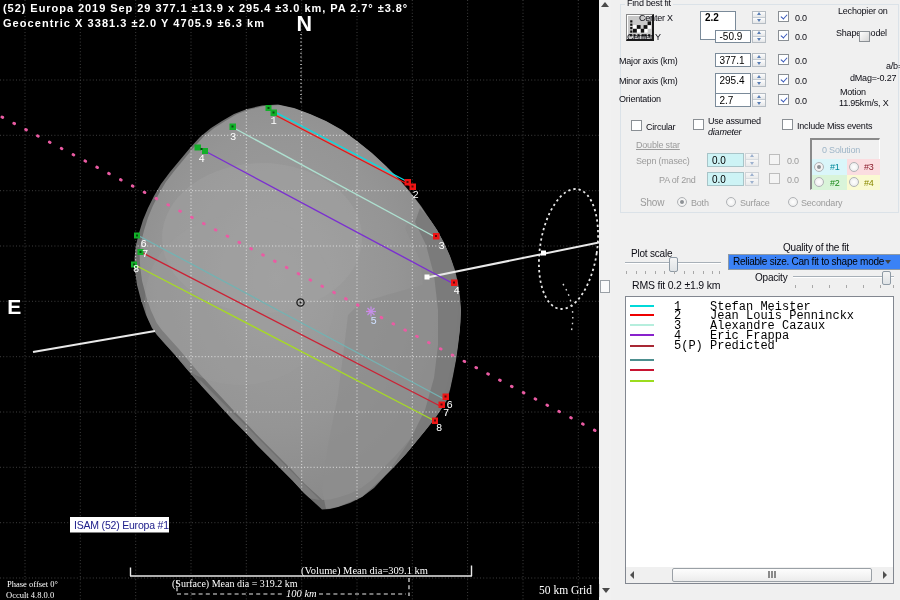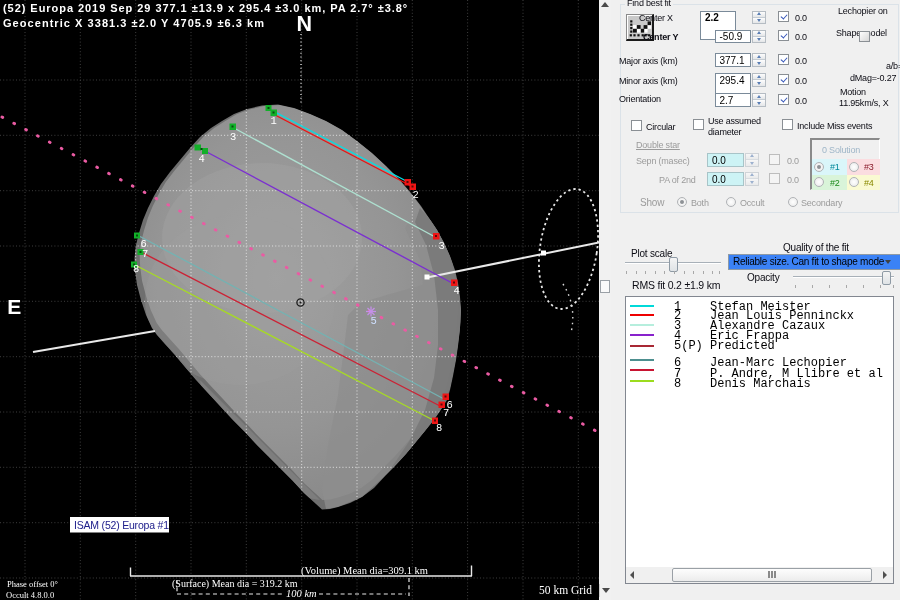--- a/index.html
+++ b/index.html
@@ -272,7 +272,7 @@
   <div class="cb chk" style="left:179px;top:11px;"></div>
   <div class="lbl" style="left:196px;top:12.5px;">0.0</div>
 
-  <div class="abs lbl lblr" style="left:44px;top:32px;width:70px;font-weight:bold;">Center Y</div>
+  <div class="abs lbl lblr" style="left:28px;top:32px;width:70px;">Center Y</div>
   <div class="tbox" style="left:115.5px;top:30px;width:36px;height:13px;">-50.9</div>
   <div class="spin" style="left:152.5px;top:30px;height:13px;">
       <div class="u"></div>

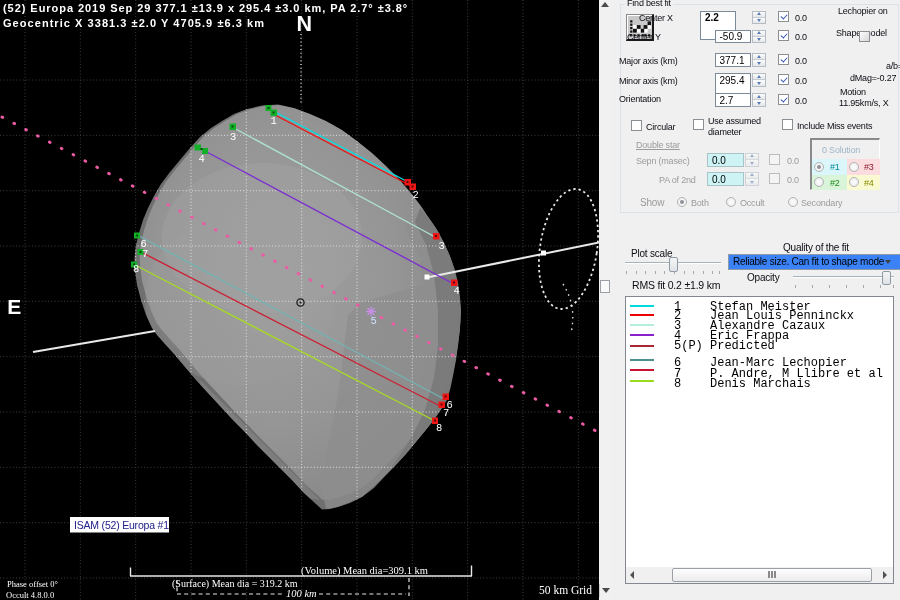--- a/index.html
+++ b/index.html
@@ -320,7 +320,7 @@
   <div class="lbl" style="left:47px;top:121.5px;">Circular</div>
   <div class="cb" style="left:94px;top:119px;"></div>
   <div class="lbl" style="left:109px;top:115.5px;">Use assumed</div>
-  <div class="lbl" style="left:109px;top:126.5px;">diameter</div>
+  <div class="lbl" style="left:109px;top:126.5px;font-style:italic;">diameter</div>
   <div class="cb" style="left:183px;top:119px;"></div>
   <div class="lbl" style="left:198px;top:120.5px;">Include Miss events</div>
 

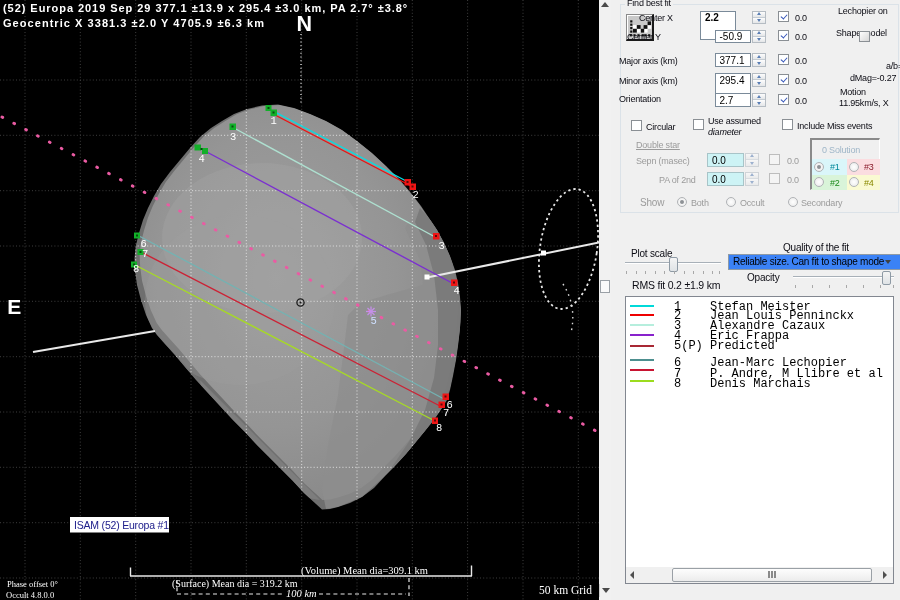--- a/index.html
+++ b/index.html
@@ -361,7 +361,7 @@
   <div class="radio sel" style="left:78px;top:197px;"></div>
   <div class="lbl gray" style="left:92px;top:198px;">Both</div>
   <div class="radio" style="left:127px;top:197px;"></div>
-  <div class="lbl gray" style="left:141px;top:198px;">Occult</div>
+  <div class="lbl gray" style="left:141px;top:198px;">Surface</div>
   <div class="radio" style="left:189px;top:197px;"></div>
   <div class="lbl gray" style="left:202px;top:198px;">Secondary</div>
 

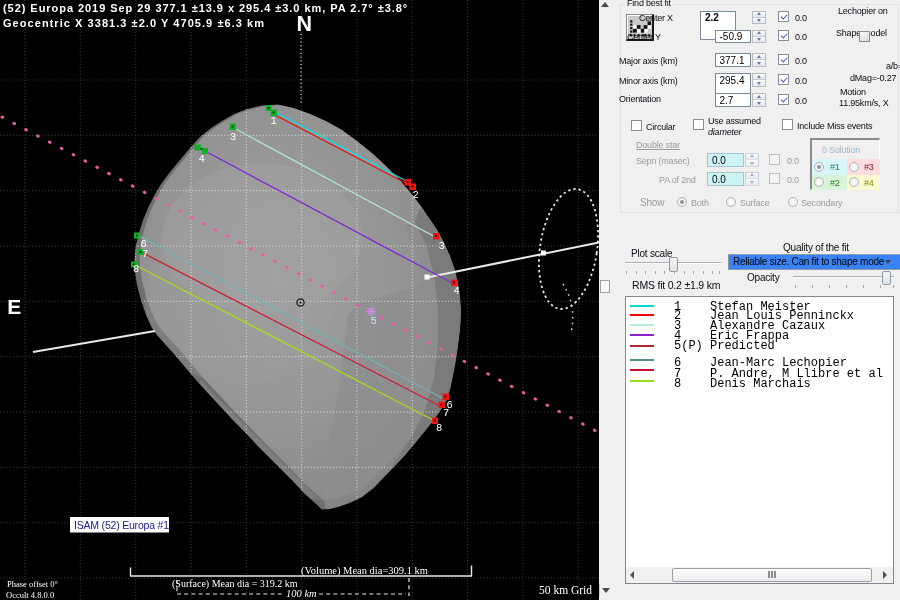--- a/index.html
+++ b/index.html
@@ -384,7 +384,7 @@
   <div class="lbl" style="left:184px;top:241.5px;font-size:10px;">Quality of the fit</div>
   <div class="abs" style="left:129px;top:254px;width:187px;height:16px;background:#3b82f6;border:1px solid #8e9aa5;font-size:10px;color:#000;line-height:14px;padding-left:4px;letter-spacing:-0.25px;">Reliable size. Can fit to shape mode</div>
   <div class="abs" style="left:286px;top:259.5px;width:0;height:0;border:3.6px solid transparent;border-top:4.6px solid #404040;border-bottom:none;"></div>
-  <div class="lbl" style="left:148px;top:271.5px;font-size:10px;">Opacity</div>
+  <div class="lbl" style="left:156px;top:271.5px;font-size:10px;">Opacity</div>
   <div class="abs" style="left:194px;top:276px;width:101px;height:2px;background:#a8b0b8;border-bottom:1px solid #fff;"></div>
   <div class="abs" style="left:283px;top:270.5px;width:9px;height:14px;background:linear-gradient(#f4f4f4,#dfe3e6);border:1px solid #8e9aa5;border-radius:2px;"></div>
   <div class="tick" style="left:196px;top:285px;"></div>

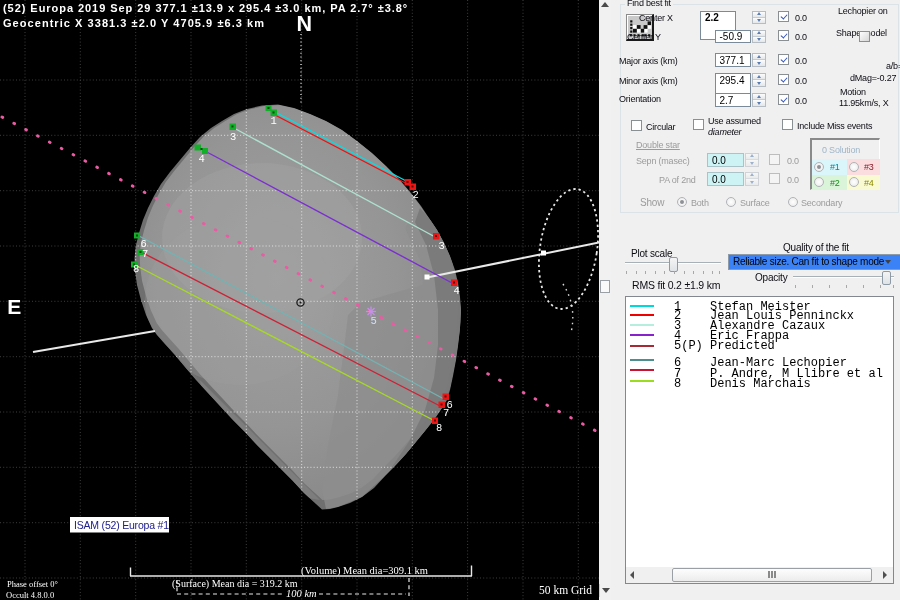--- a/index.html
+++ b/index.html
@@ -411,9 +411,6 @@
 3    Alexandre Cazaux
 4    Eric Frappa
 5(P) Predicted</div>
-  <div class="abs mono" style="left:75px;top:358.3px;font-size:12px;color:#000;line-height:10.2px;white-space:pre;">6    Jean-Marc Lechopier
-7    P. Andre, M Llibre et al
-8    Denis Marchais</div>
 
   <div class="abs" style="left:26.5px;top:567px;width:267px;height:15.5px;background:#f0f0f0;"></div>
   <div class="abs" style="left:31px;top:571px;width:0;height:0;border:4px solid transparent;border-right:4.5px solid #505050;border-left:none;"></div>

